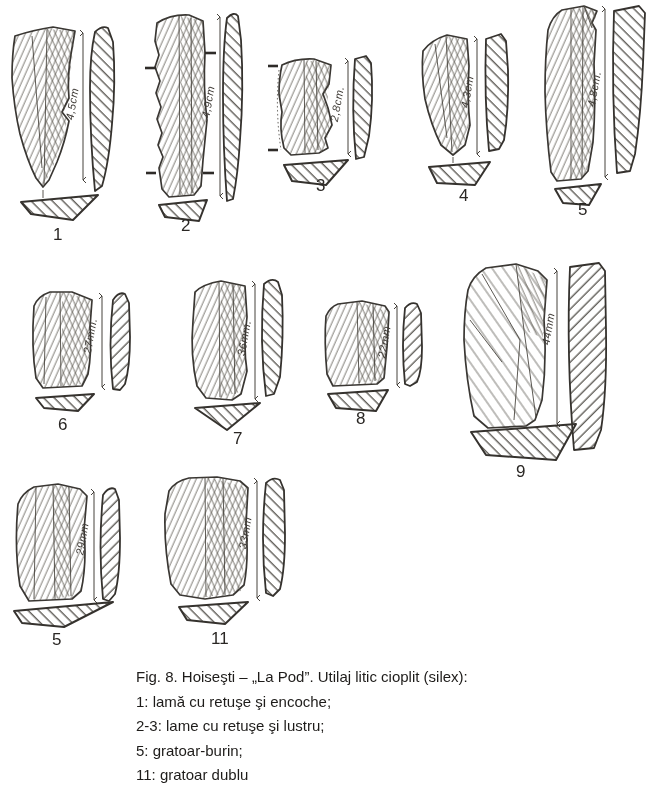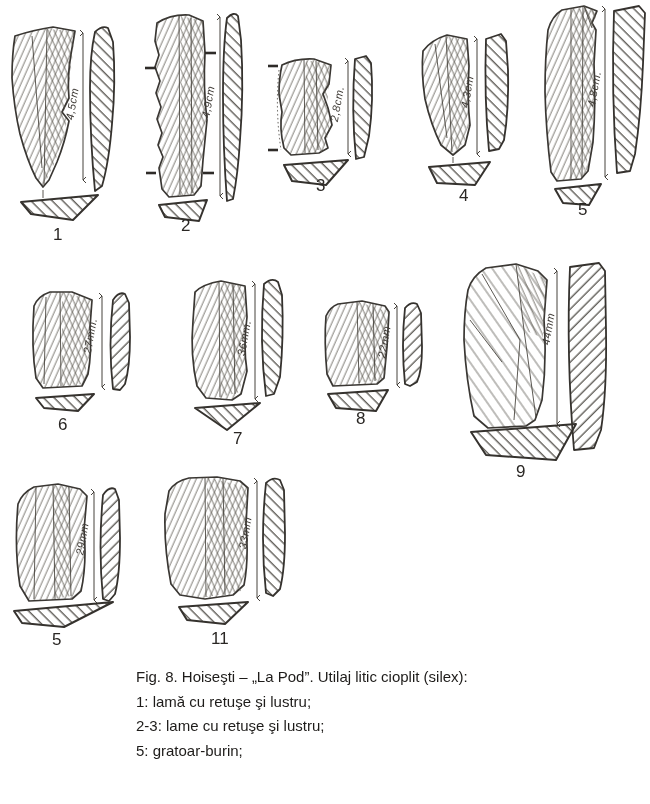--- a/index.html
+++ b/index.html
@@ -206,7 +206,7 @@
 
   <div class="caption" style="left:130px;top:662px">
     <p>Fig. 8. Hoiseşti – „La Pod”. Utilaj litic cioplit (silex):</p>
-    <p>1: lamă cu retuşe şi lustru;</p>
+    <p>1: lamă cu retuşe şi encoche;</p>
     <p>2-3: lame cu retuşe şi lustru;</p>
     <p>5: gratoar-burin;</p>
   </div>

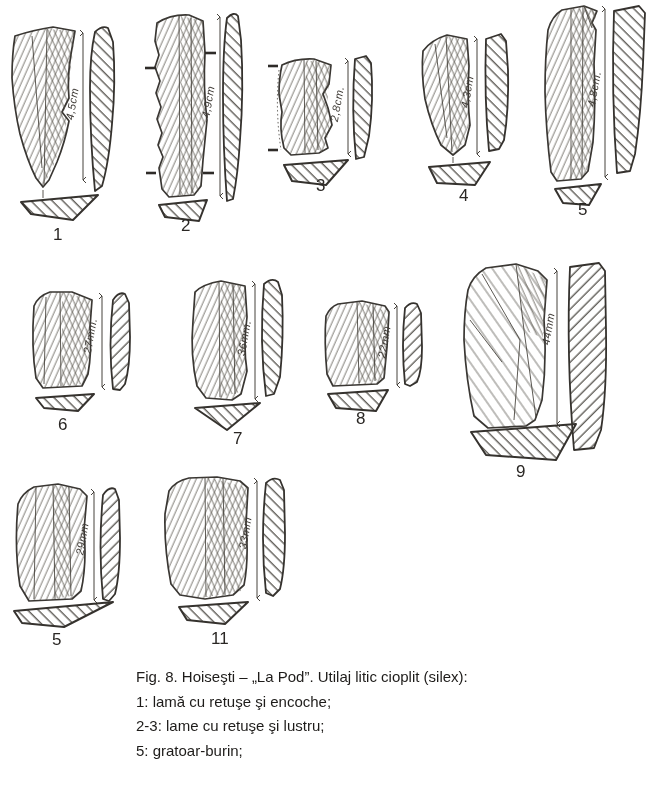--- a/index.html
+++ b/index.html
@@ -209,6 +209,7 @@
     <p>1: lamă cu retuşe şi encoche;</p>
     <p>2-3: lame cu retuşe şi lustru;</p>
     <p>5: gratoar-burin;</p>
+    <p>11: gratoar dublu</p>
   </div>
 
 </div>

